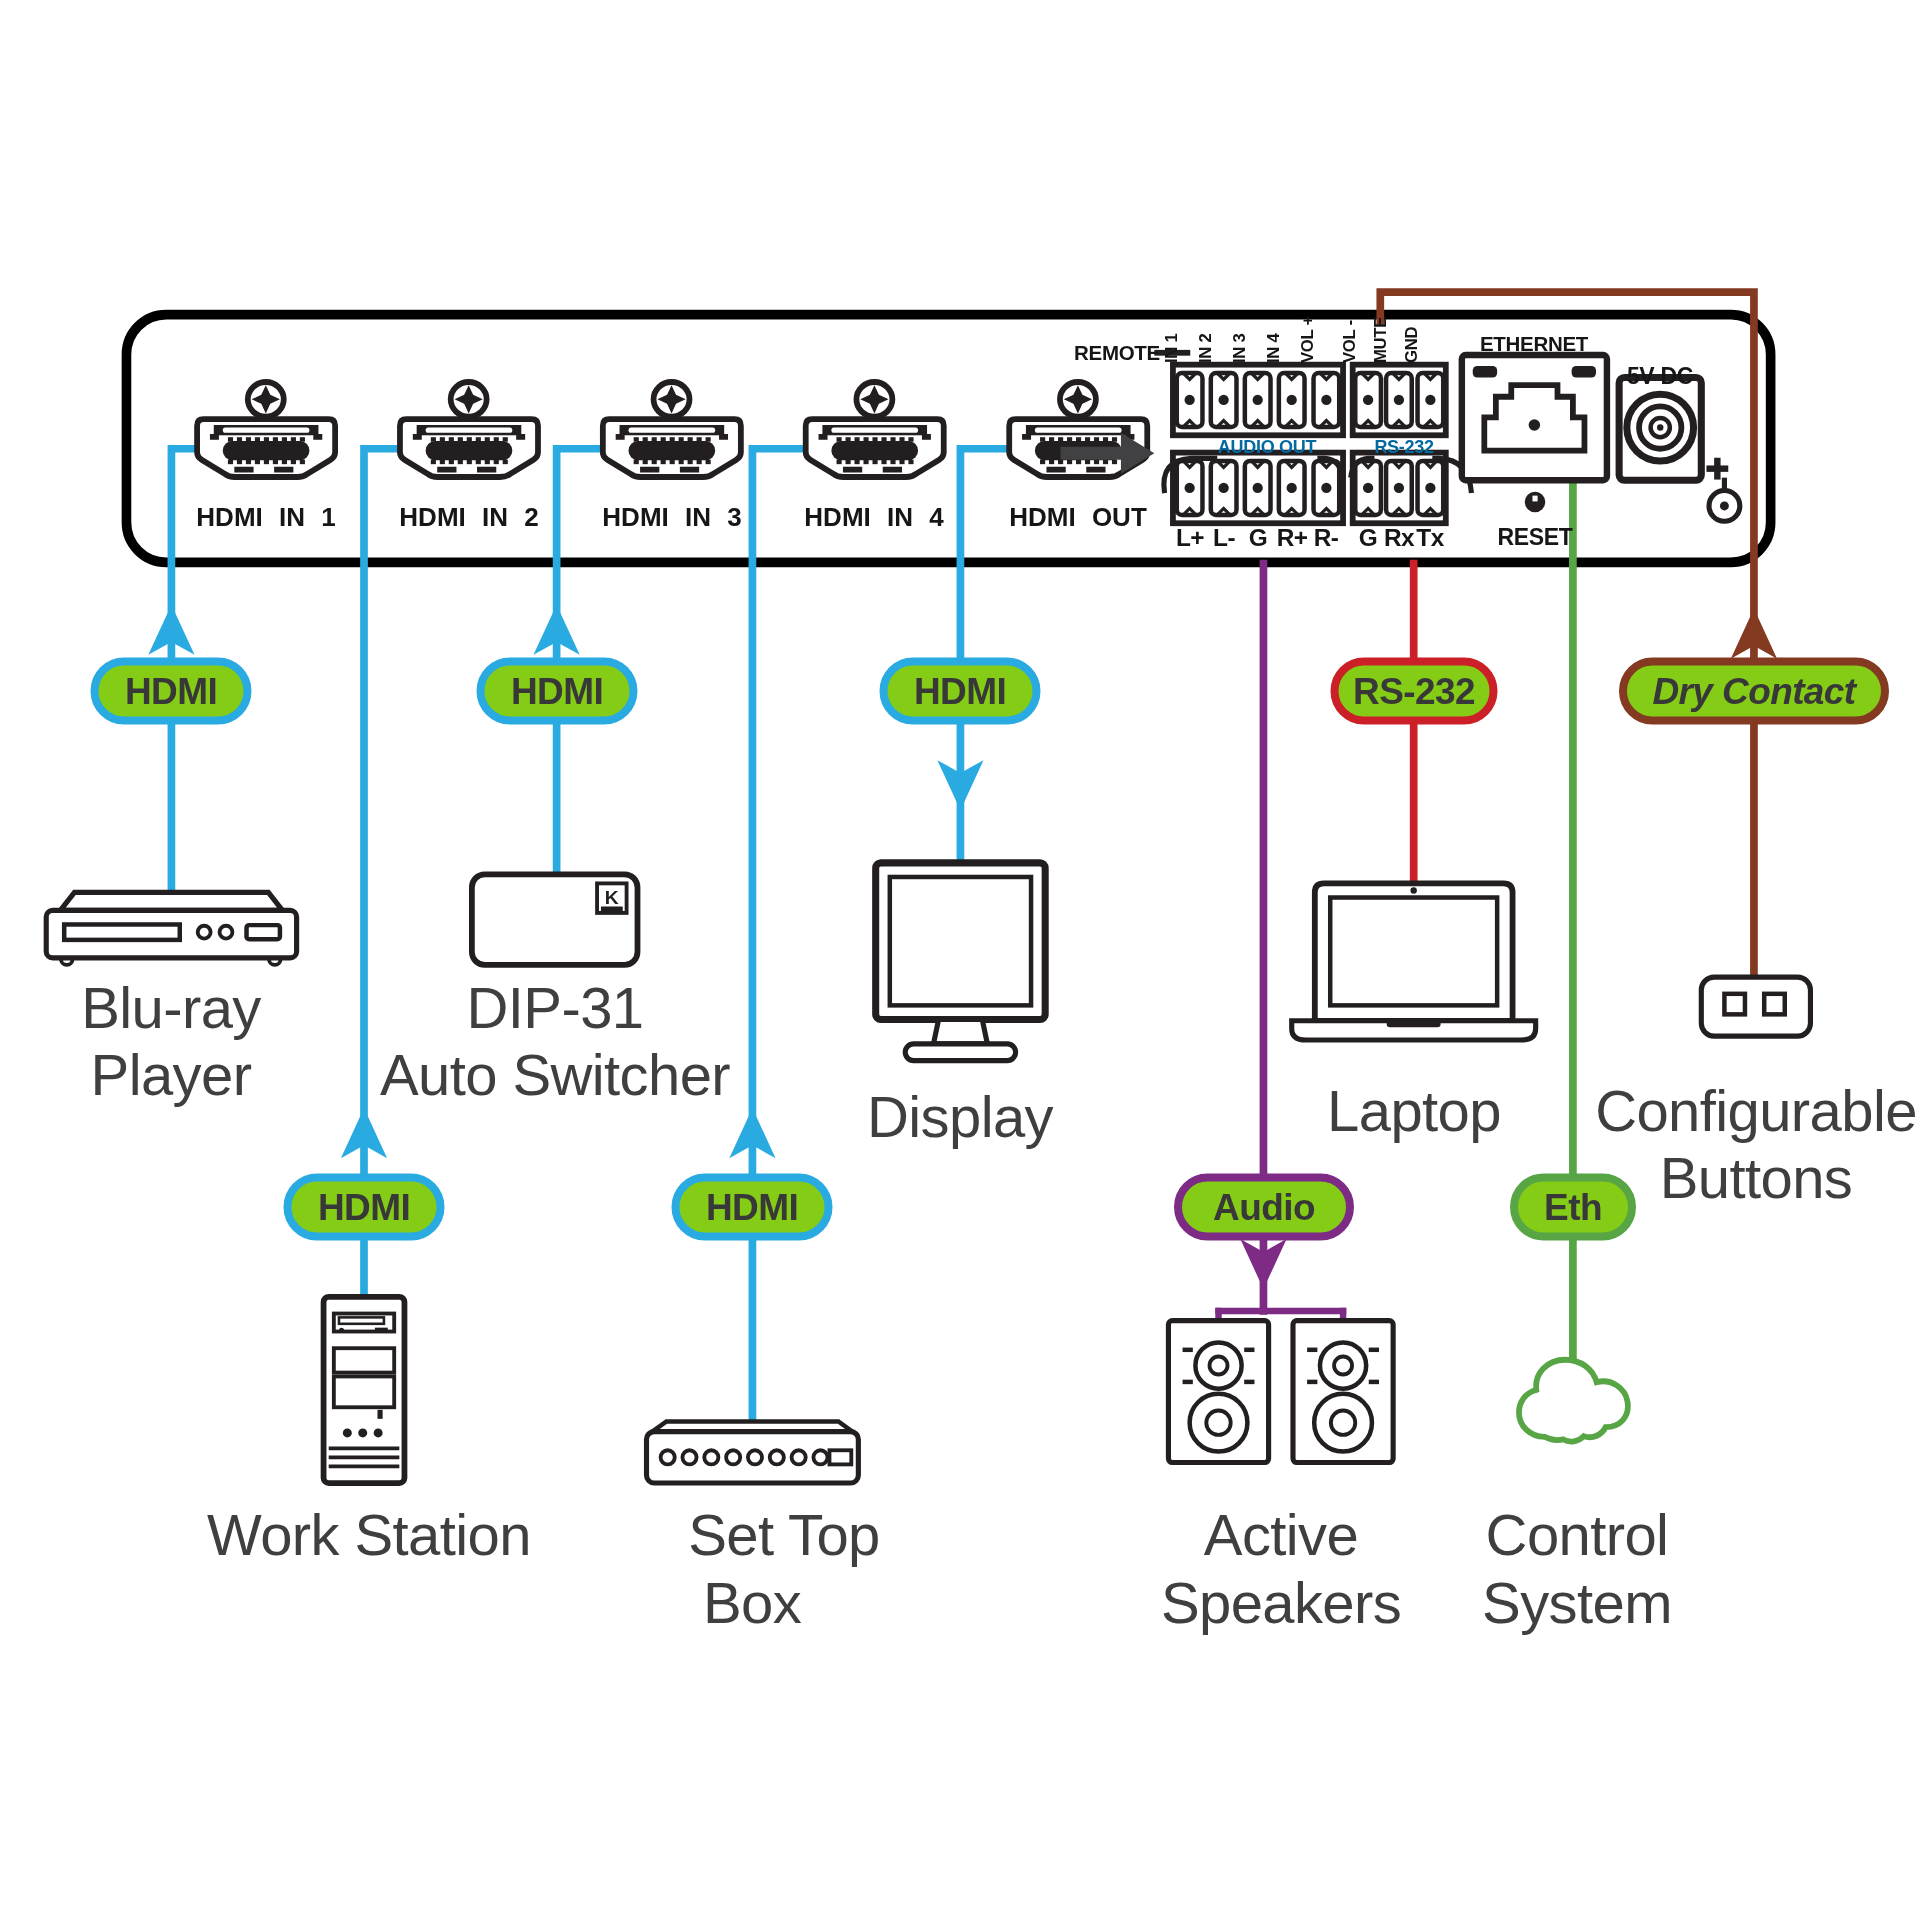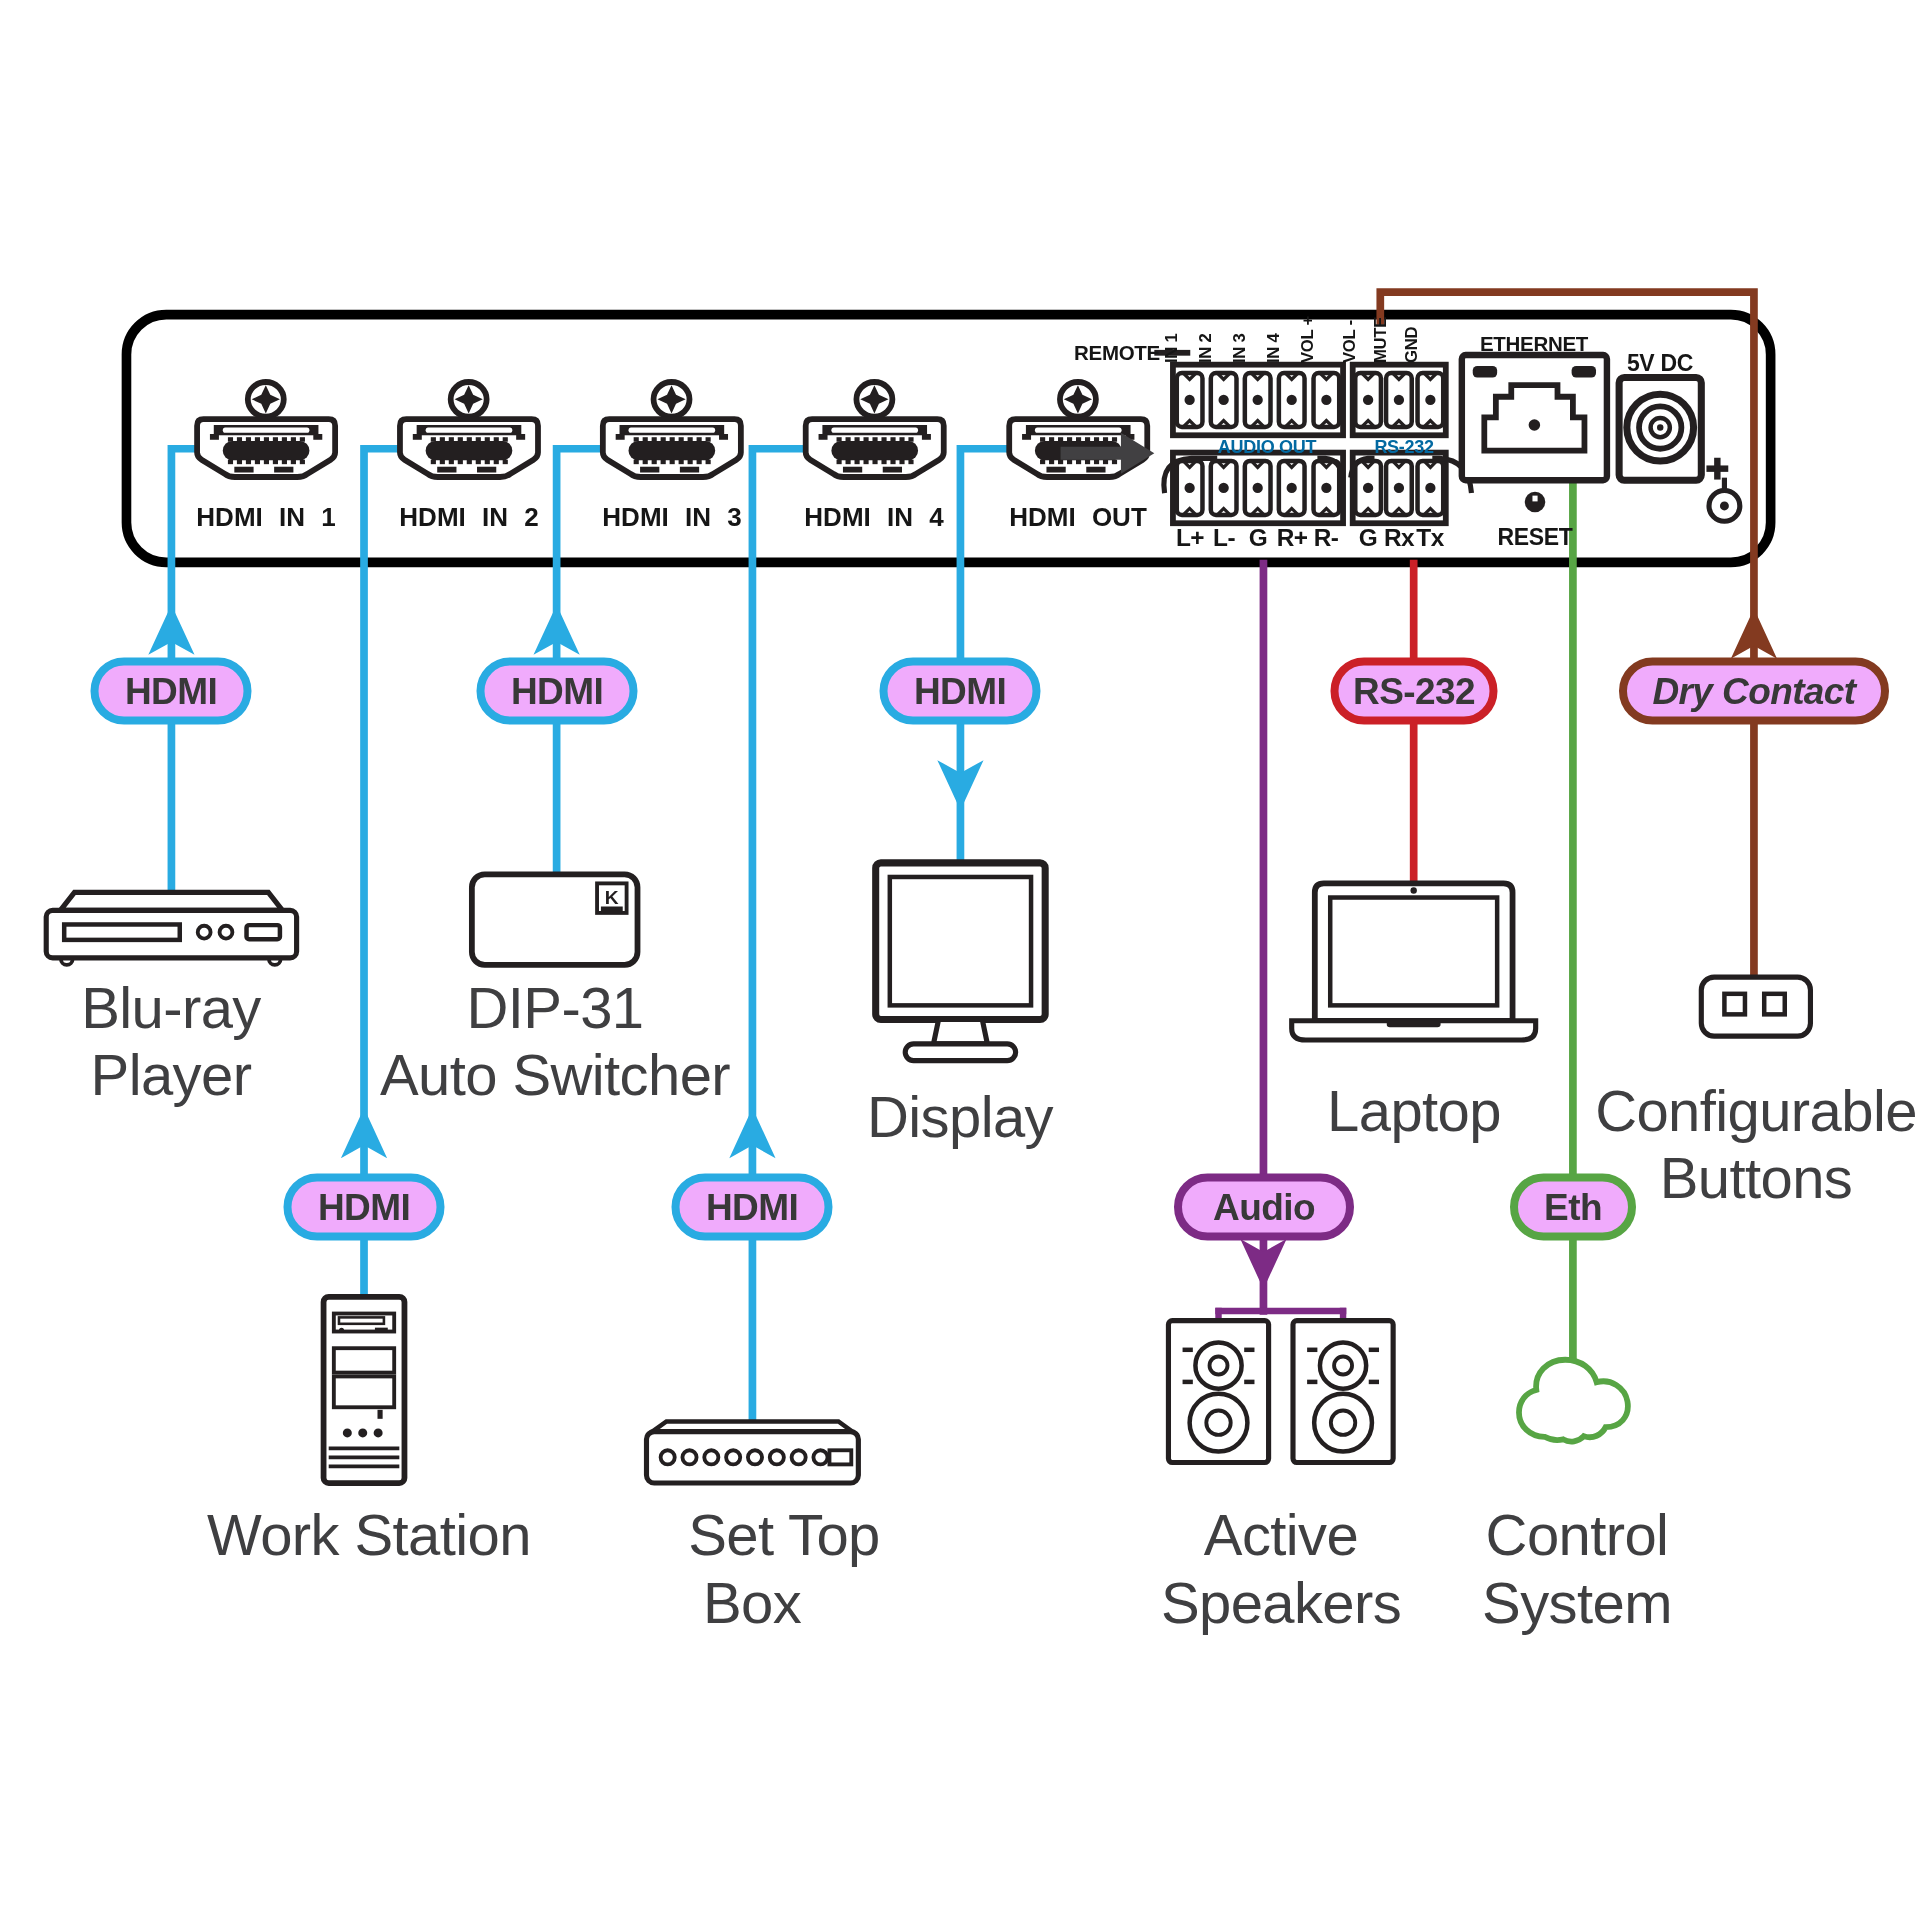--- a/index.html
+++ b/index.html
@@ -329,7 +329,7 @@
 
 <div class="label psmall" style="left:1534px;top:343px">ETHERNET</div>
 <div class="label pmed" style="left:1535px;top:537px">RESET</div>
-<div class="label pmed" style="left:1660px;top:363px">5V DC</div>
+<div class="label pmed" style="left:1660px;top:376px">5V DC</div>
 
 <div class="pill pill-cyan" style="left:171px;top:691px;width:161px">HDMI</div>
 <div class="pill pill-cyan" style="left:557px;top:691px;width:161px">HDMI</div>

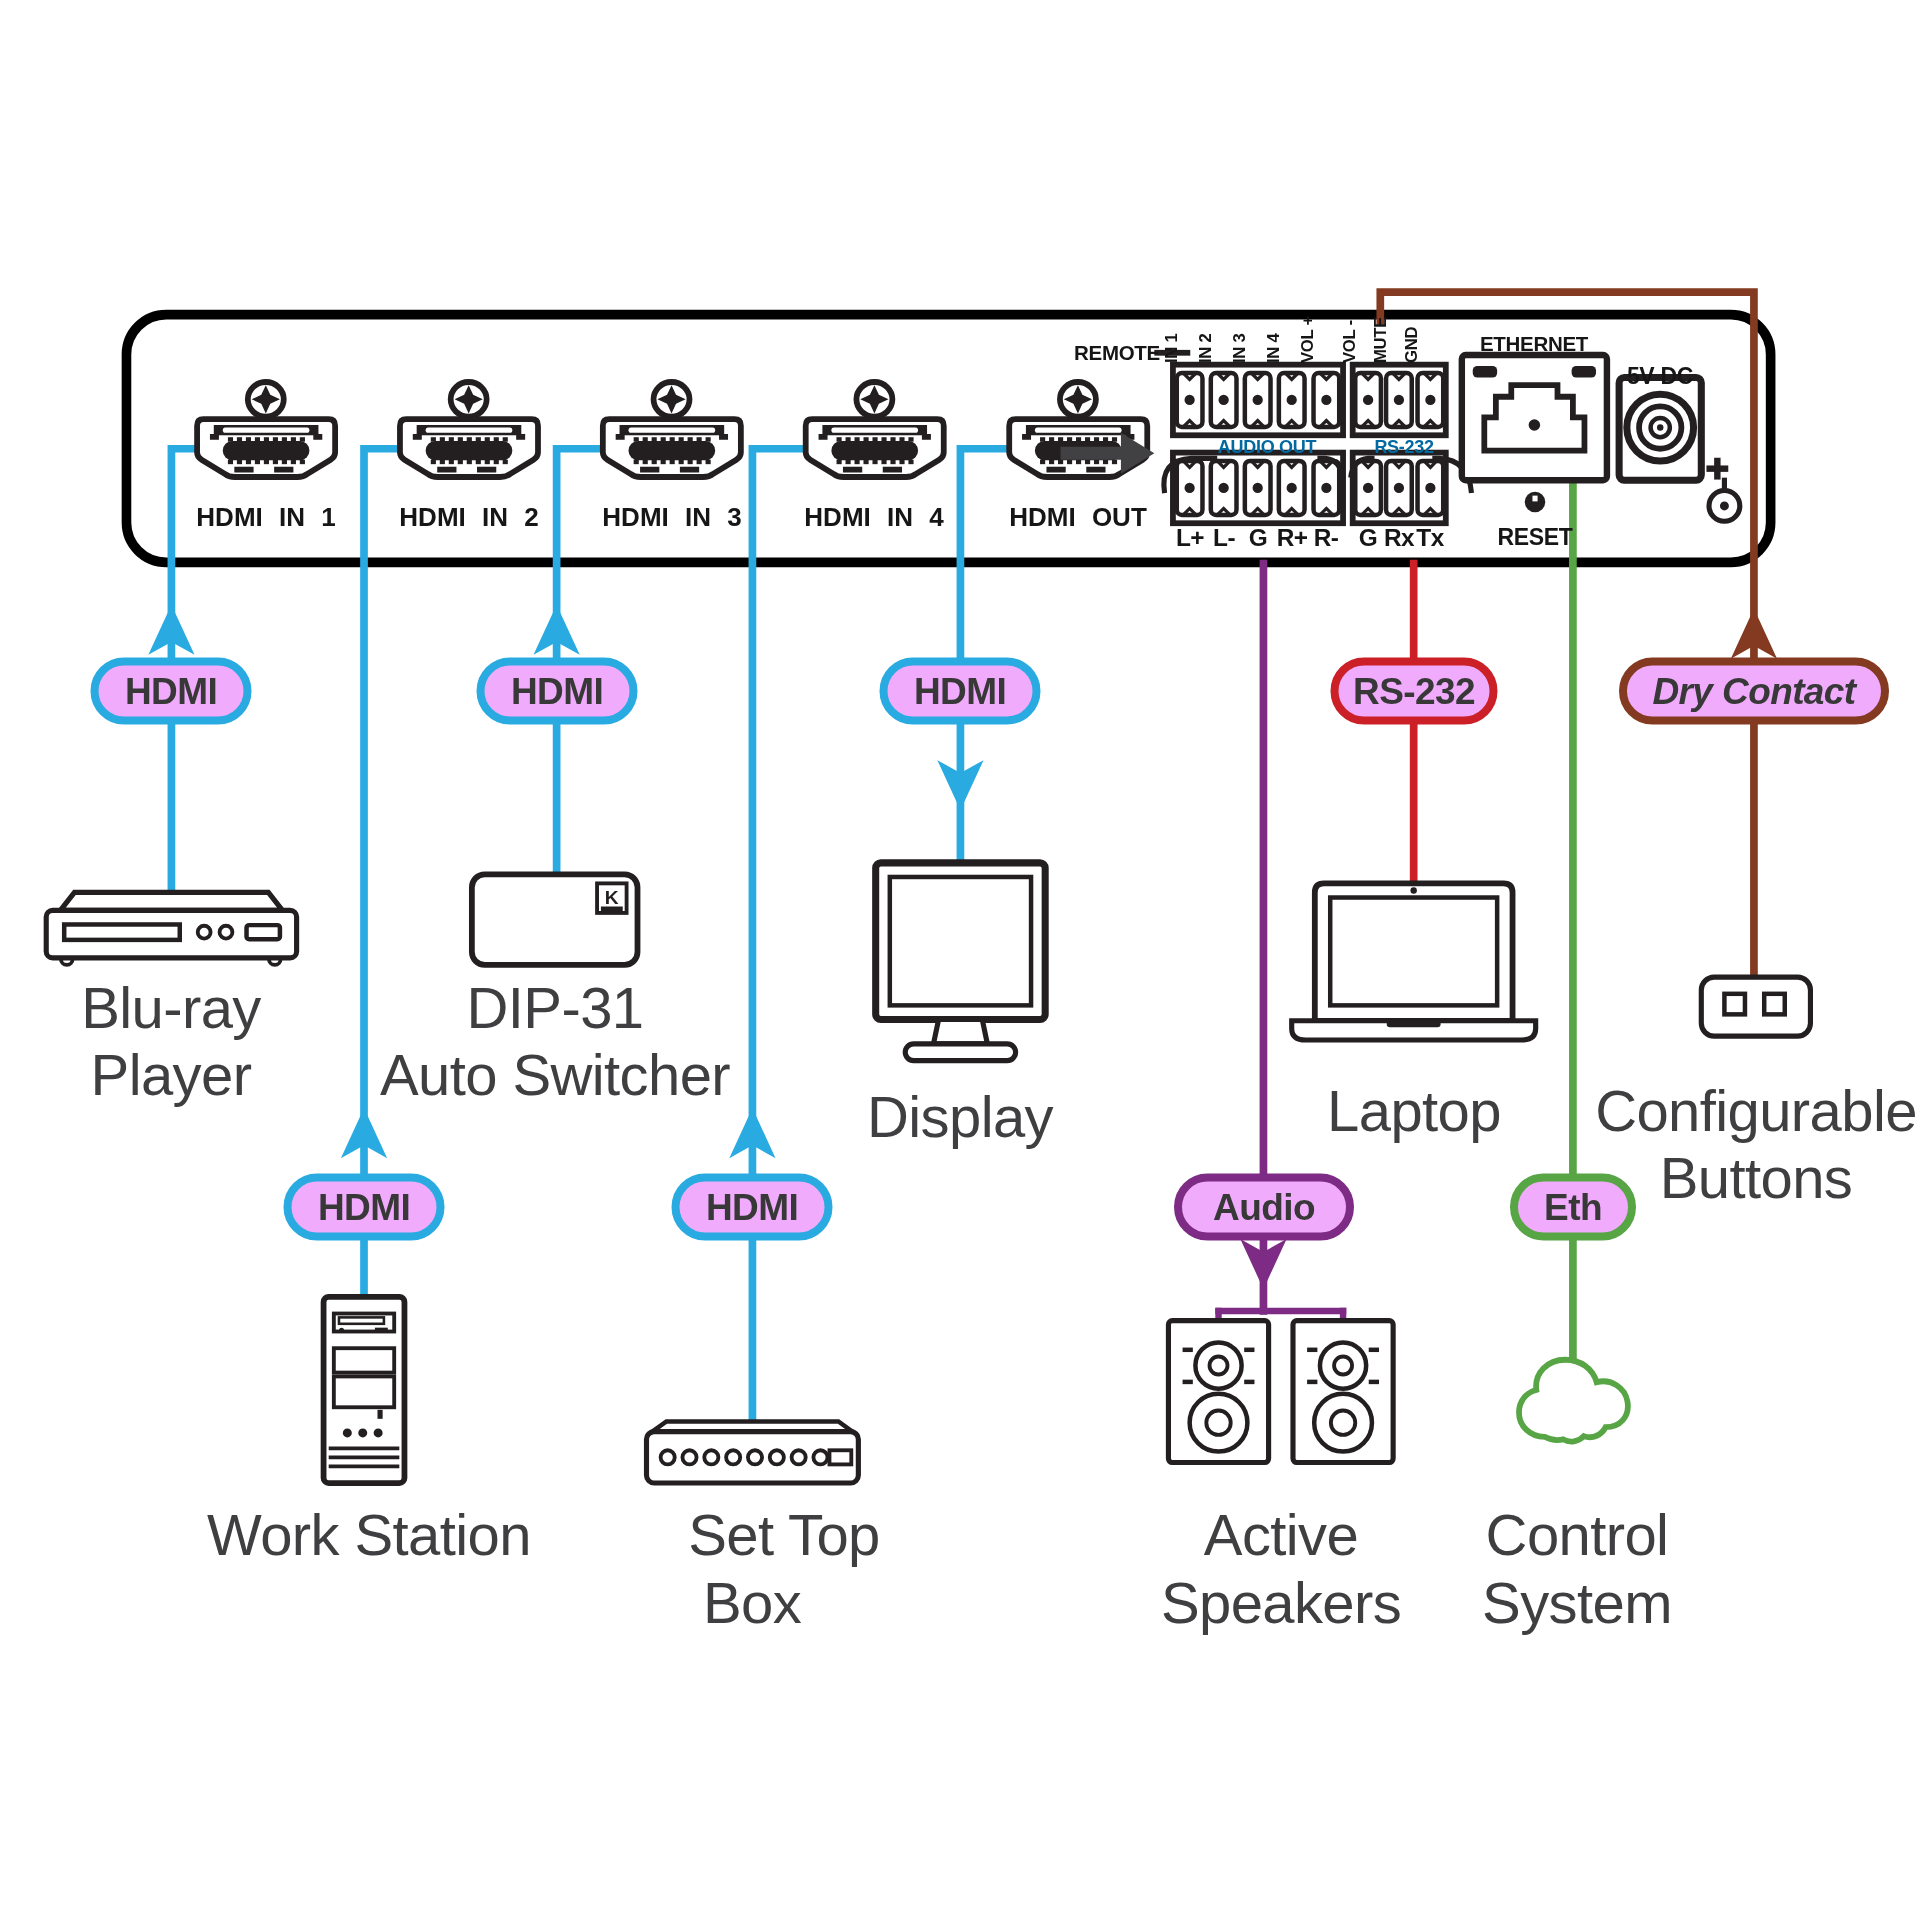--- a/index.html
+++ b/index.html
@@ -17,7 +17,7 @@
   .pin-label span{position:absolute;bottom:0;left:-9px;transform-origin:0 100%;transform:rotate(-90deg);
        font:600 16.7px/18px "Liberation Sans","DejaVu Sans",sans-serif;color:#161616;white-space:nowrap;letter-spacing:-0.3px;}
   
-  .pill{position:absolute;transform:translate(-50%,-50%);box-sizing:border-box;height:67px;background:#f0abfc;
+  .pill{position:absolute;transform:translate(-50%,-50%);box-sizing:border-box;height:67px;background:#84cc16;
         border:8.3px solid #29abe2;border-radius:39px;display:flex;align-items:center;justify-content:center;
         font:700 37px/37px "Liberation Sans","DejaVu Sans",sans-serif;color:#383838;letter-spacing:-0.6px;}
   .pill-cyan{border-color:#29abe2;}

